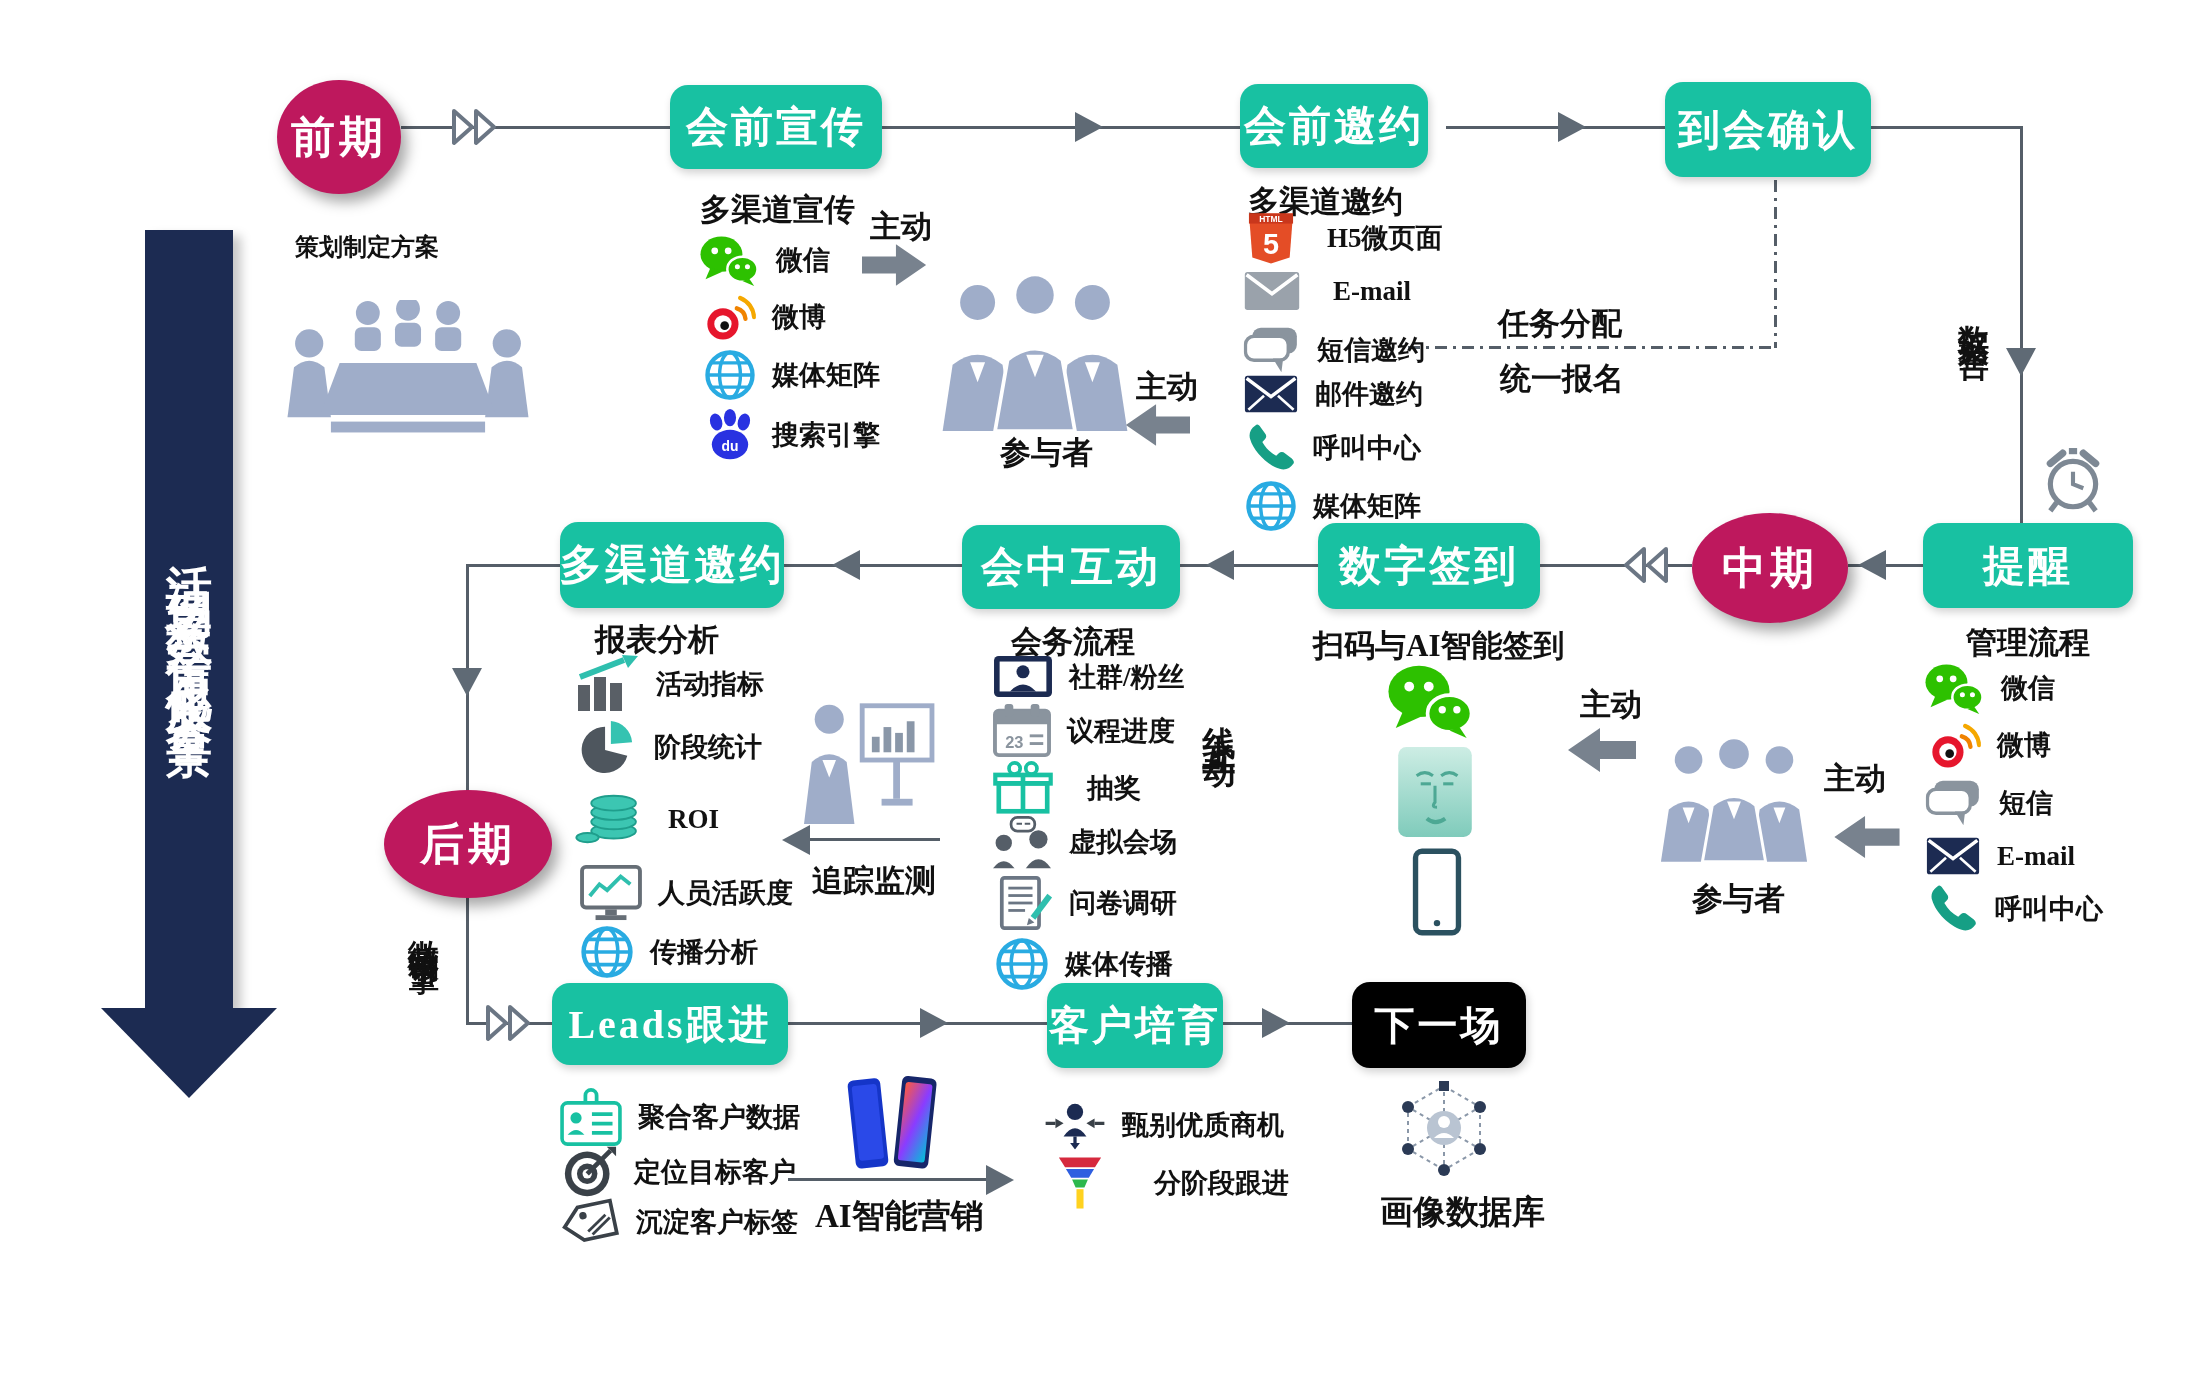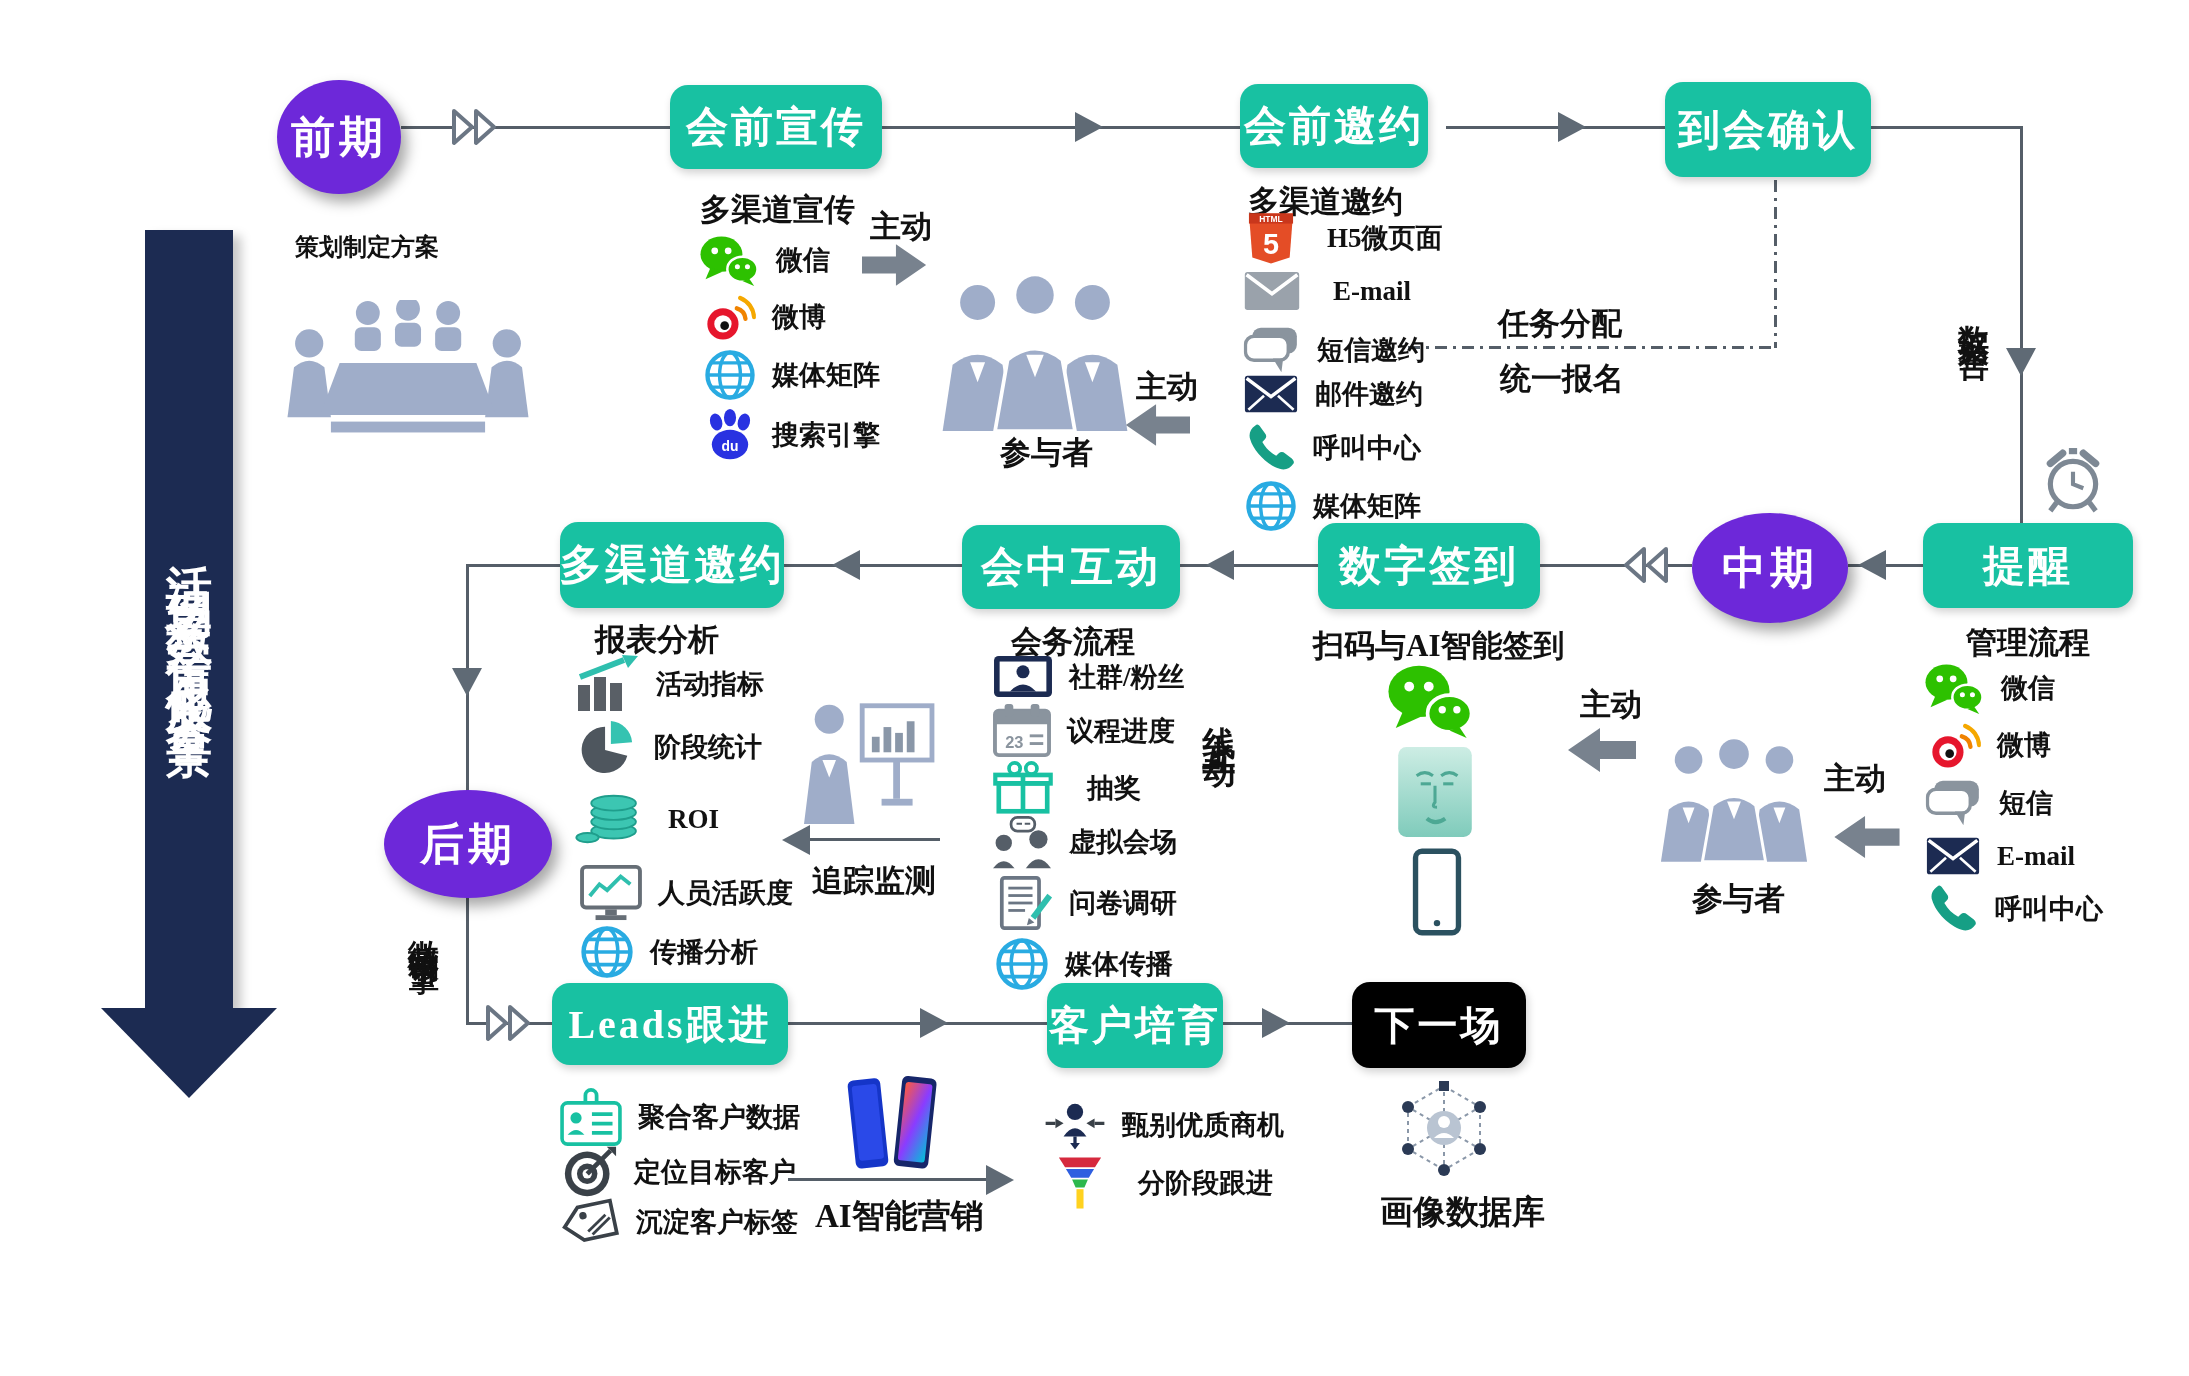--- a/index.html
+++ b/index.html
@@ -10,7 +10,7 @@
         align-items:center;justify-content:center;font-size:42px;font-weight:bold;
         letter-spacing:3px;box-shadow:2px 4px 8px rgba(0,0,0,.18);white-space:nowrap;}
   .node.navy{background:#000000;text-align:right;}
-  .ellipse{position:absolute;background:#6d28d9;color:#fff;border-radius:50%;display:flex;
+  .ellipse{position:absolute;background:#be185d;color:#fff;border-radius:50%;display:flex;
         align-items:center;justify-content:center;font-size:44px;font-weight:bold;
         letter-spacing:4px;box-shadow:6px 8px 14px rgba(0,0,0,.35);}
   .hline{position:absolute;height:3px;background:#555E68;}

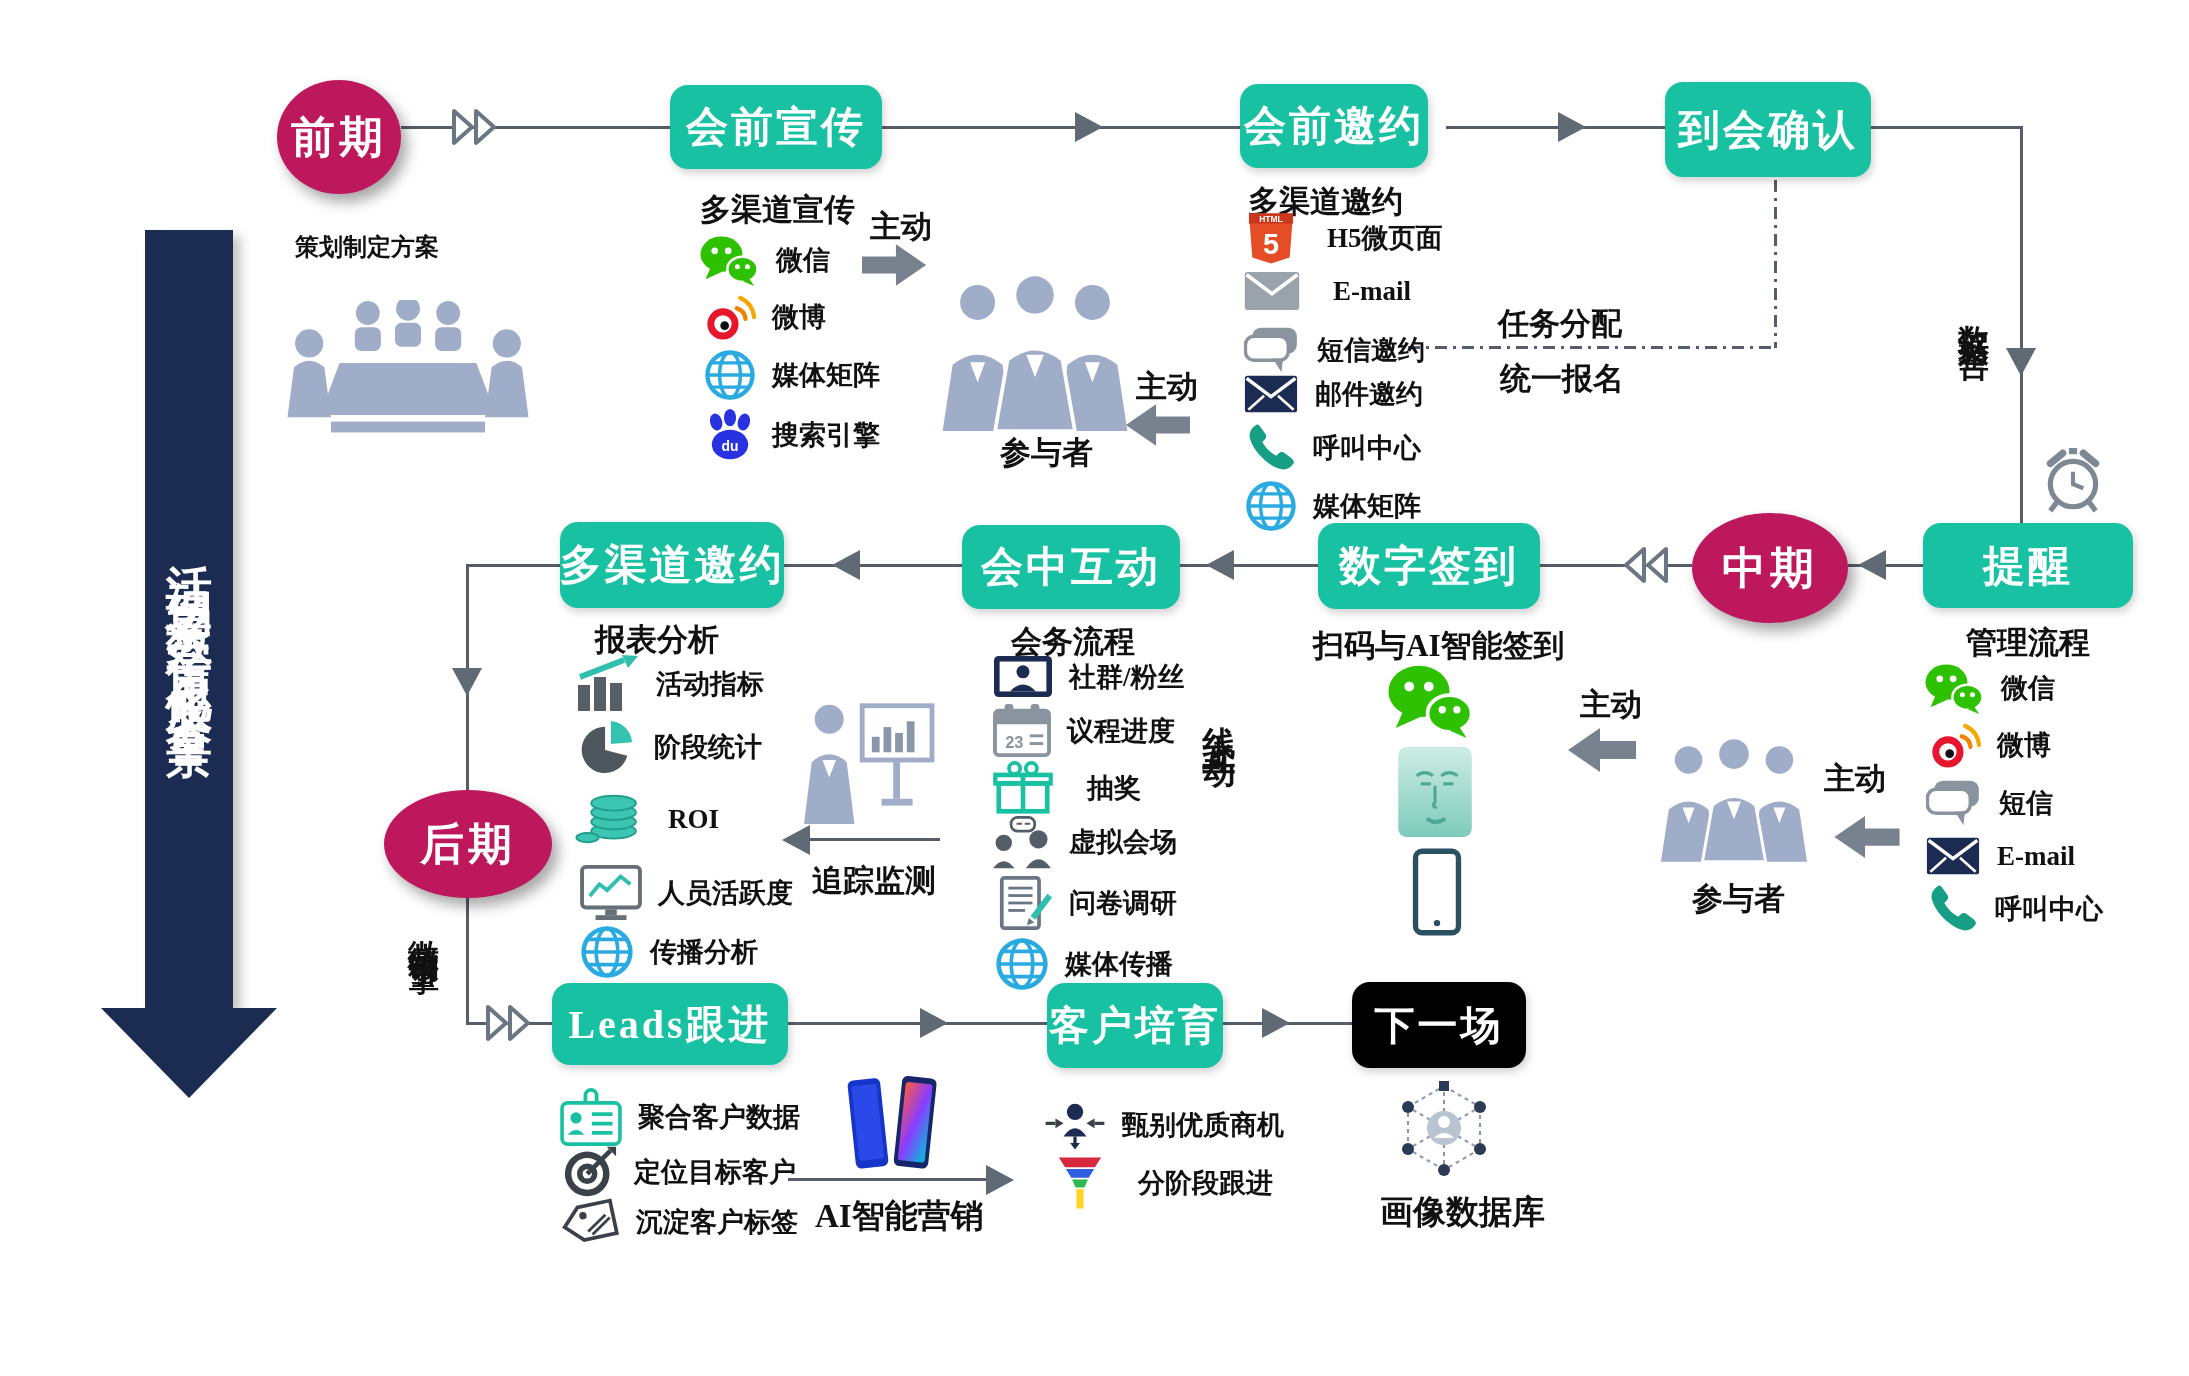--- a/index.html
+++ b/index.html
@@ -678,7 +678,7 @@
   <svg width="44" height="56" viewBox="0 0 50 62">
         <use href="#sym-funnel"></use>
       </svg>
-  <span class="label" style="margin-left:20px">分阶段跟进</span>
+  <span class="label" style="margin-left:36px">分阶段跟进</span>
 </div>
 
 <svg class="abs" style="left:1398px;top:1076px" width="92" height="106">

